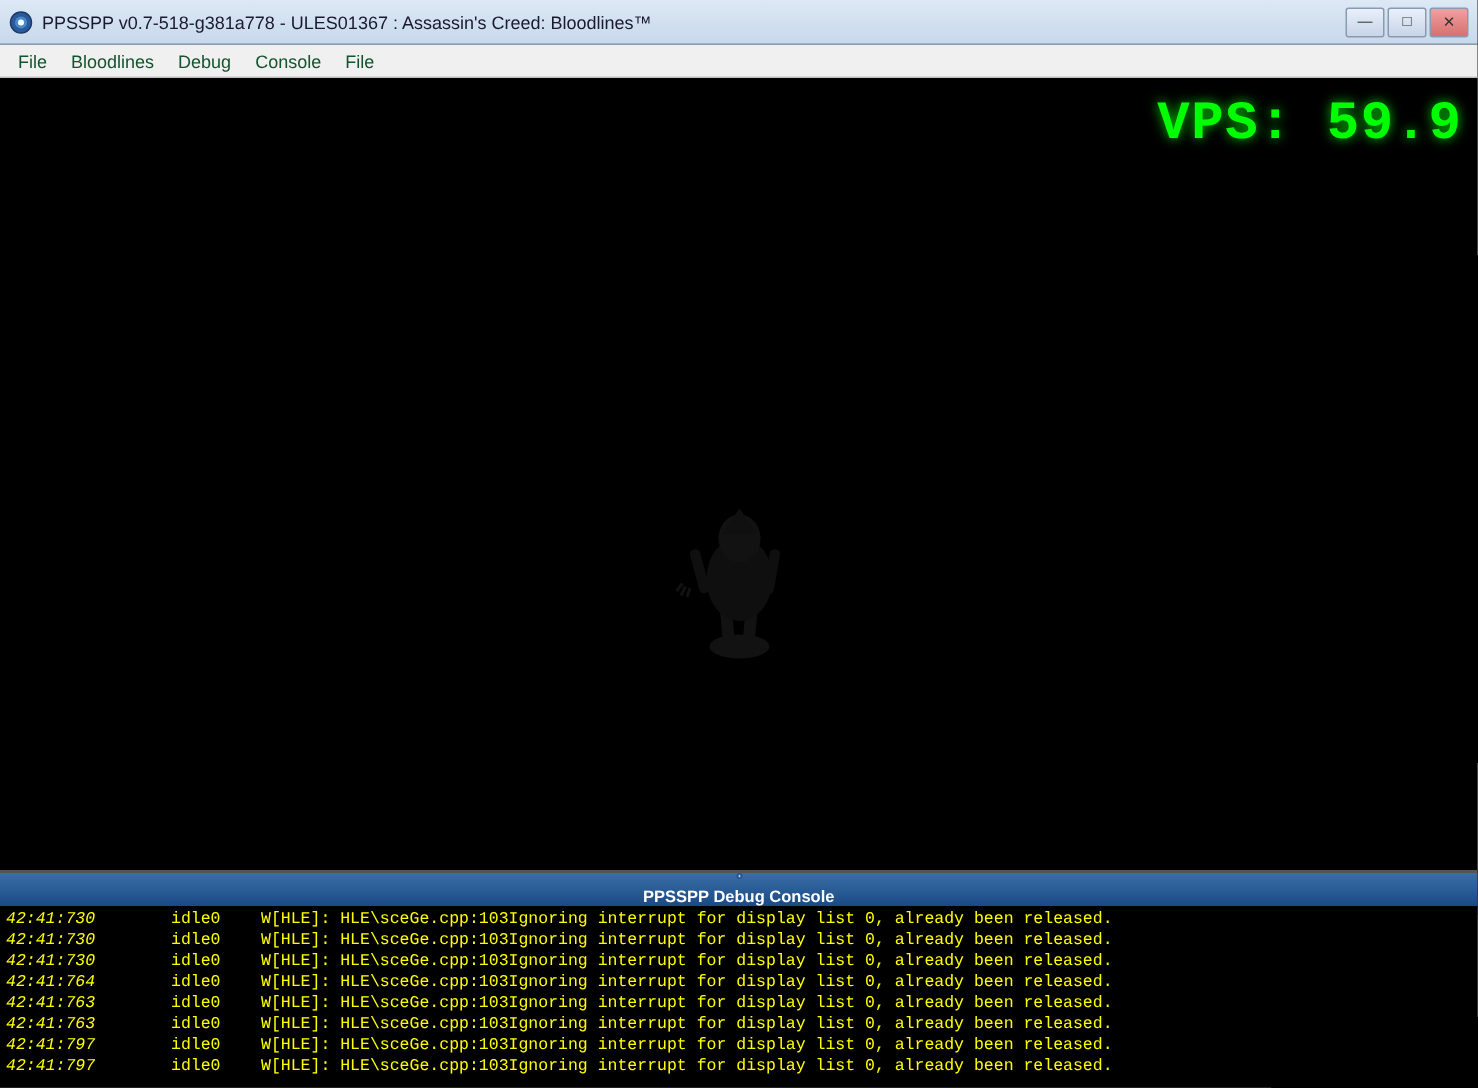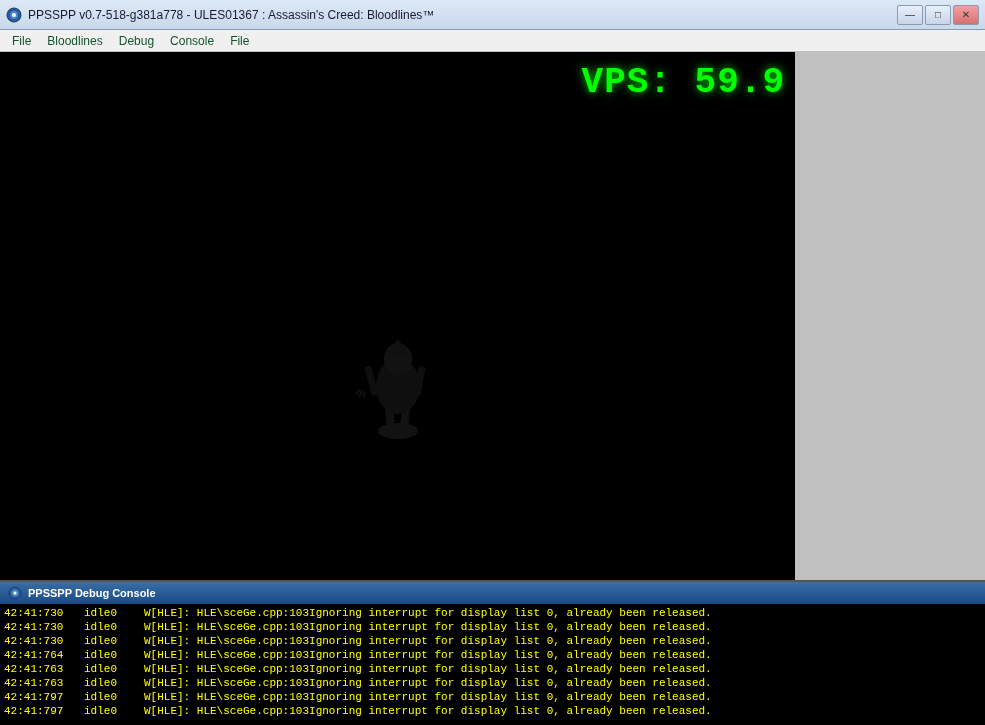--- a/index.html
+++ b/index.html
@@ -89,7 +89,7 @@
 
     
     #game-viewport {
-      width: 795px;
+      width: 985px;
       height: 558px;
       background: #000;
       position: relative;

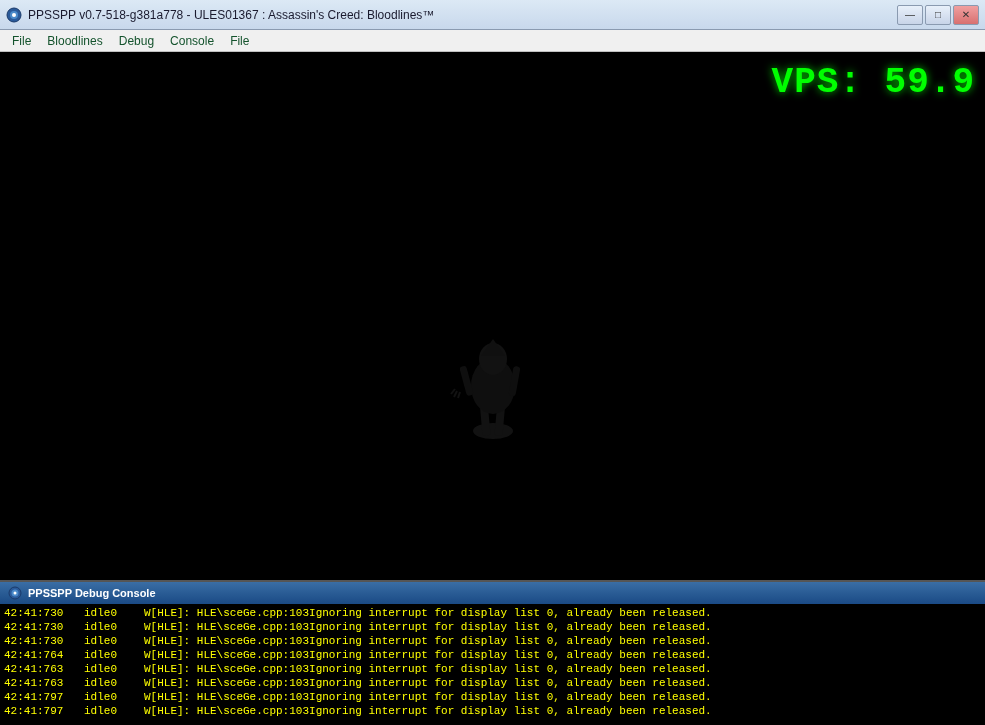--- a/index.html
+++ b/index.html
@@ -312,6 +312,7 @@
   #debug-console-header {
     width: 985px;
     height: 22px;
+    flex-direction: column;
   }
   #debug-log {
     width: 985px;

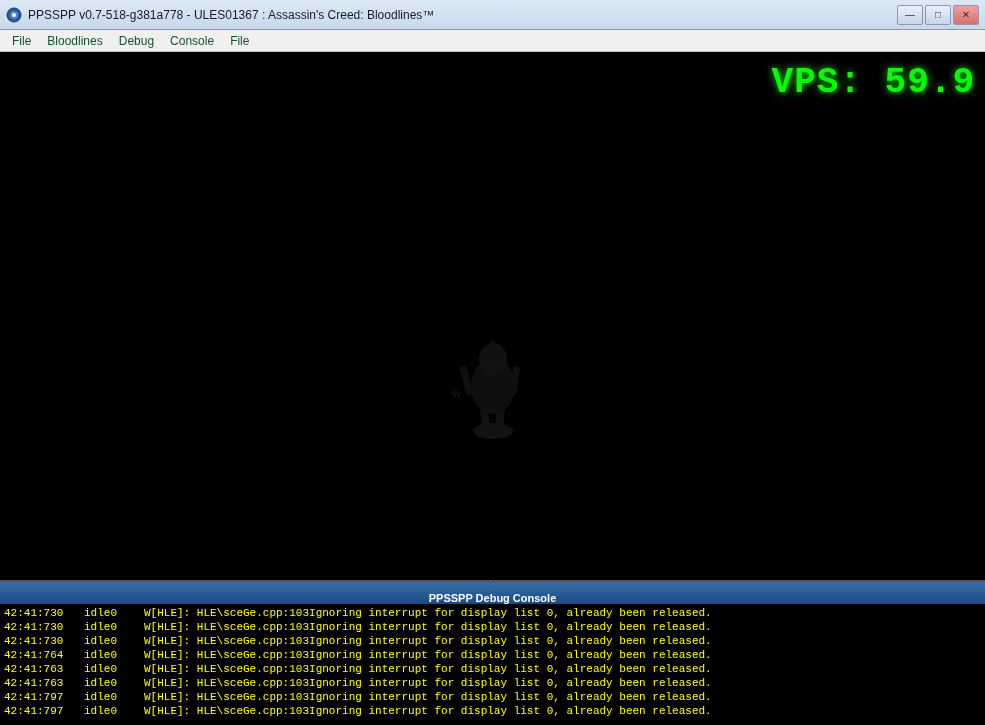--- a/index.html
+++ b/index.html
@@ -166,6 +166,7 @@
     .log-timestamp {
       color: #ffff00;
       min-width: 80px;
+      font-style: italic;
     }
 
     .log-thread {

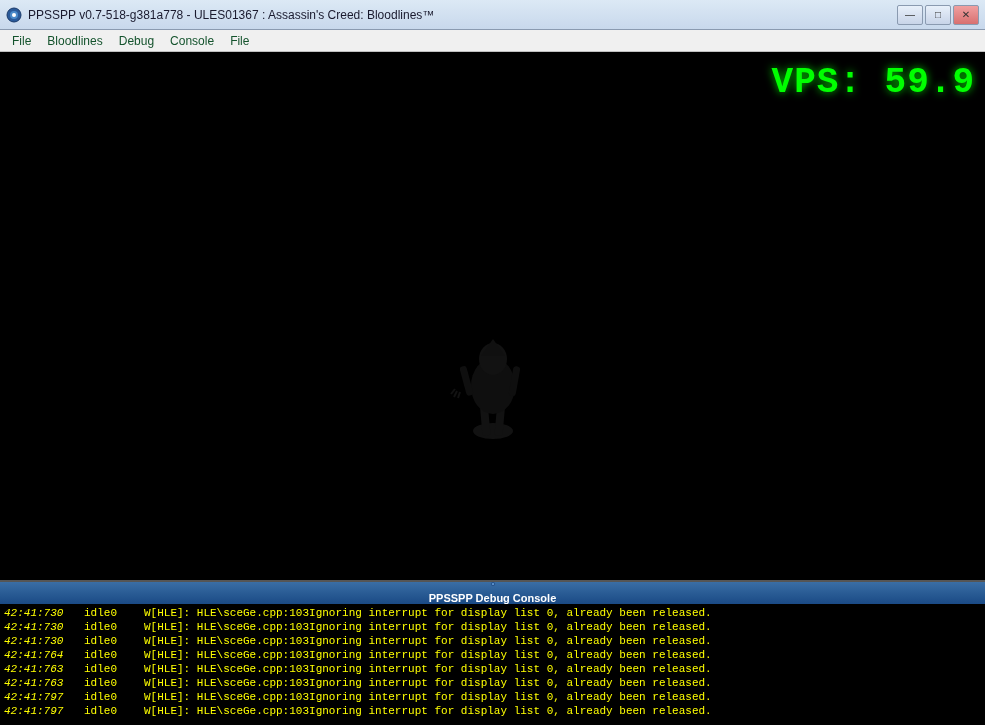--- a/index.html
+++ b/index.html
@@ -172,6 +172,7 @@
     .log-thread {
       color: #ffff00;
       min-width: 60px;
+      margin-left: 30px;
     }
 
     .log-level {

